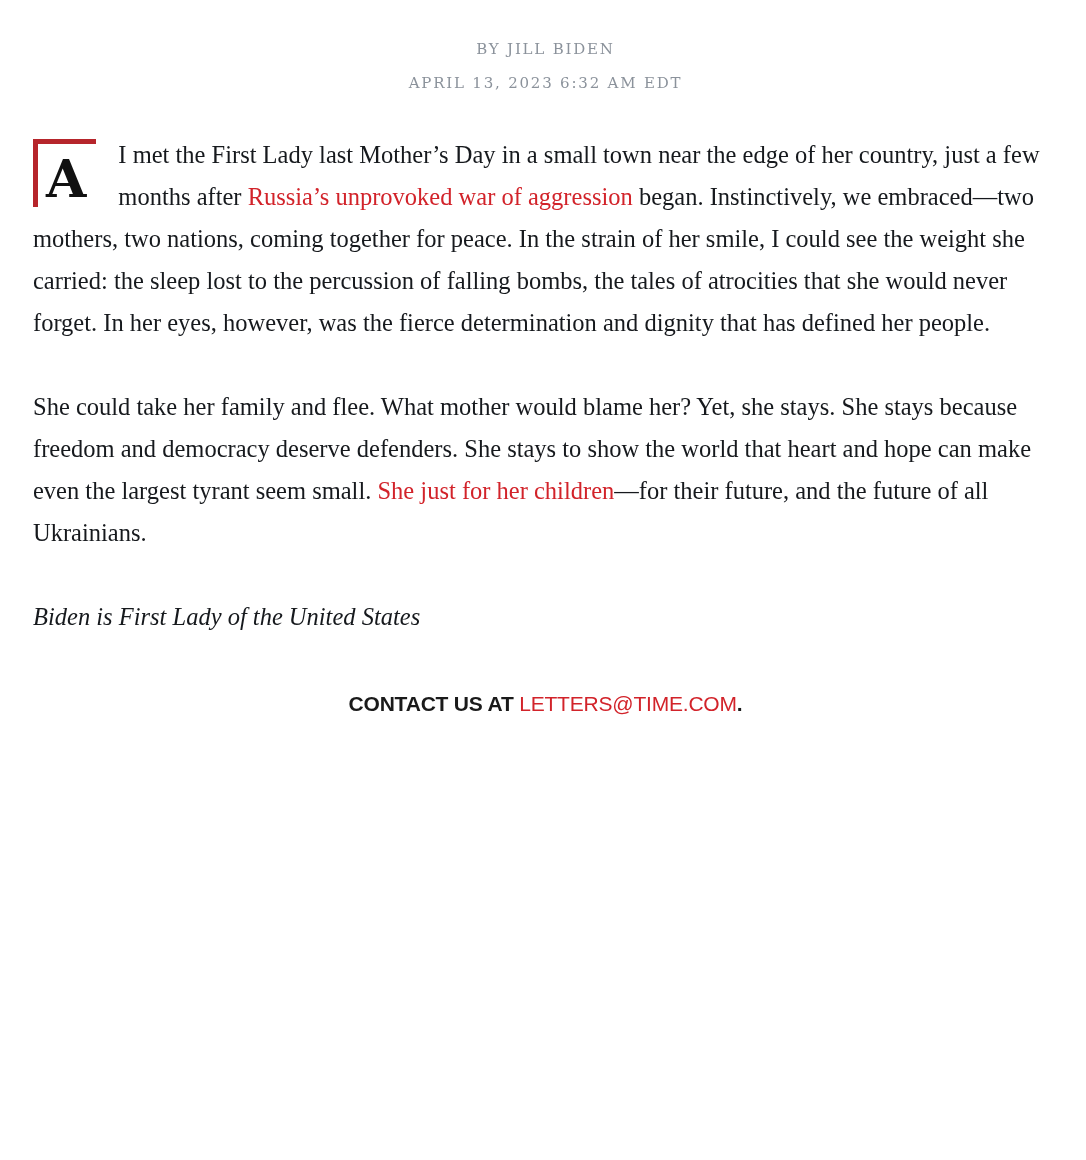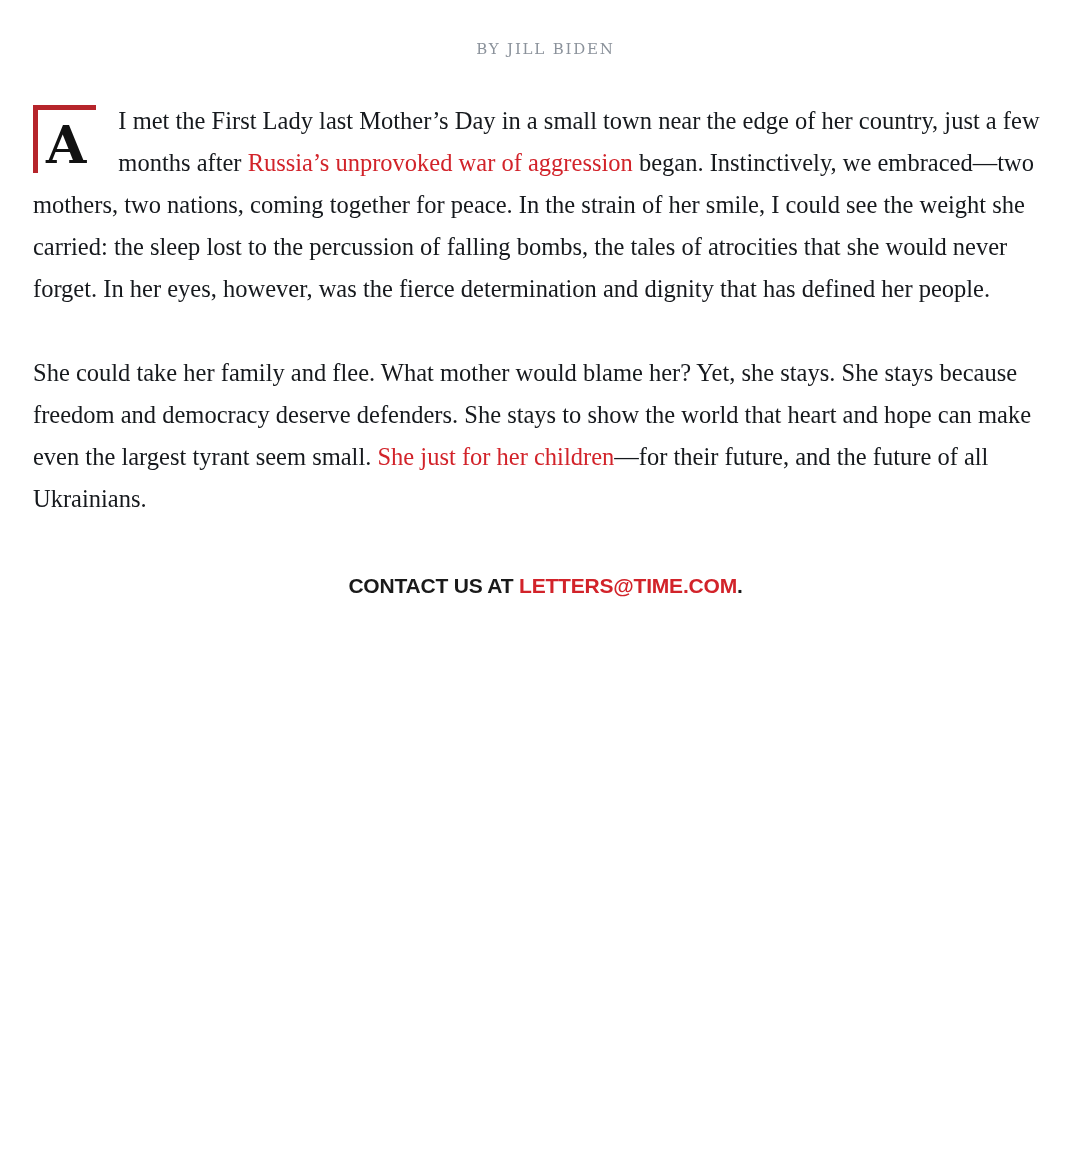--- a/index.html
+++ b/index.html
@@ -79,6 +79,7 @@
 
   <div class="meta byline">BY JILL BIDEN</div>
 
+  <div class="meta dateline">APRIL 13, 2023 6:32 AM EDT</div>
 
   <div class="article">
 

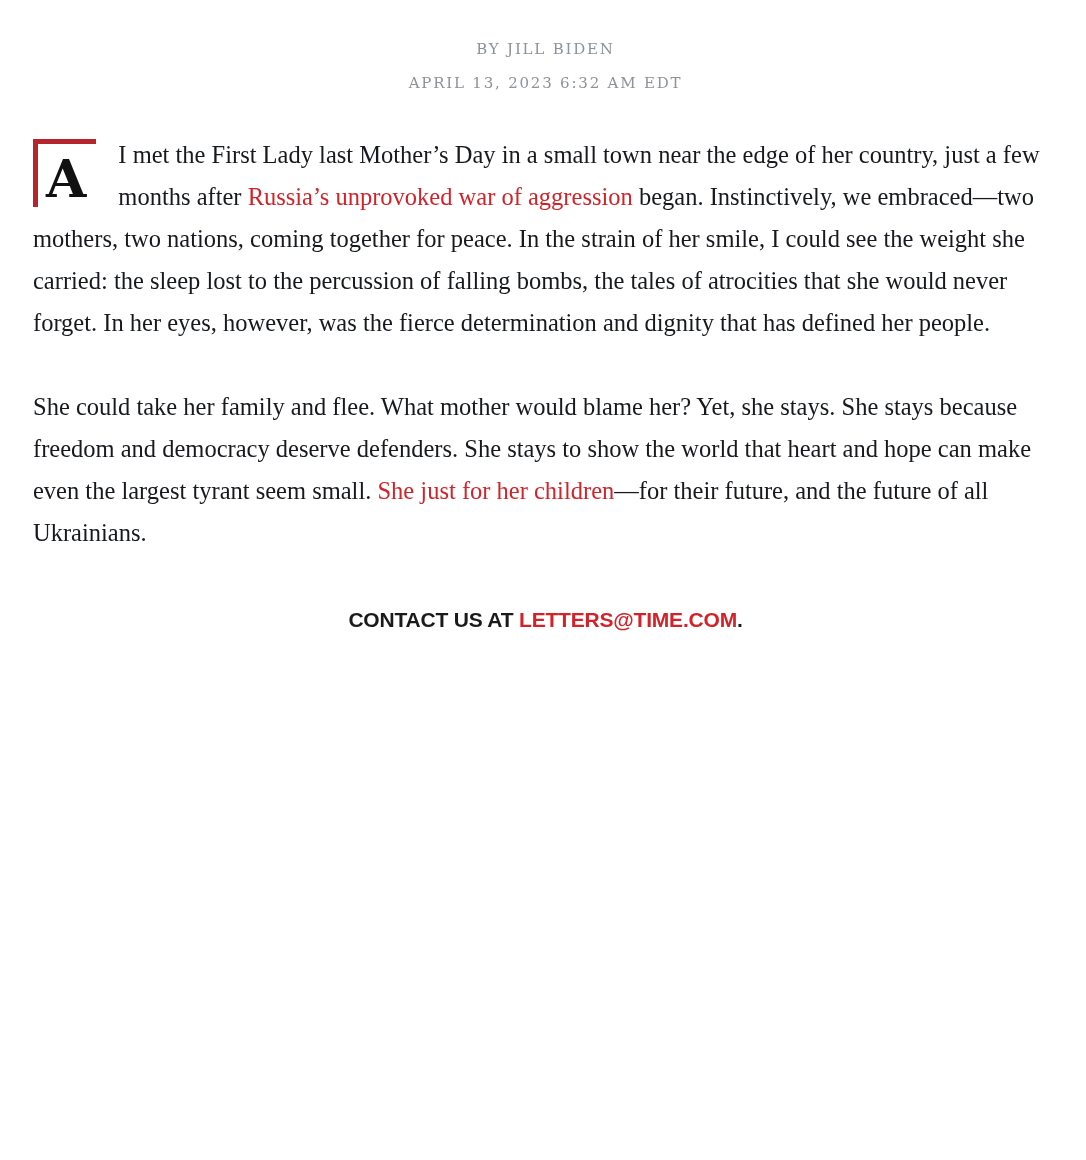--- a/index.html
+++ b/index.html
@@ -97,6 +97,7 @@
     </p>
 
 
+    <p class="author-note">Biden is First Lady of the United States</p>
 
   </div>
 

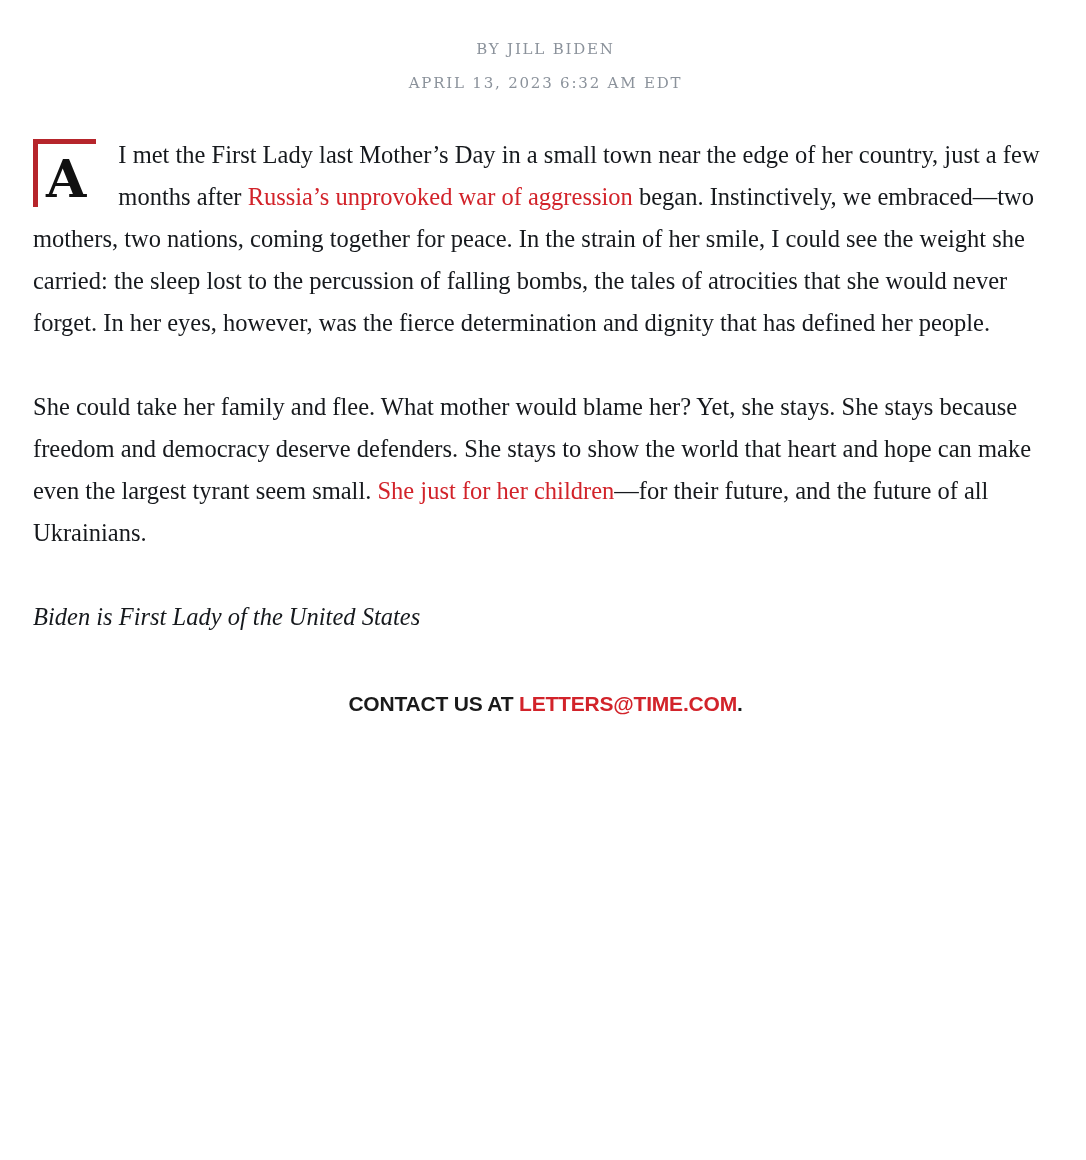--- a/index.html
+++ b/index.html
@@ -68,7 +68,7 @@
   .site-footer a.footer-link {
     color: var(--link-red, #d2232a);
     text-decoration: none;
-    font-weight: 700;
+    font-weight: 400;
     cursor: pointer;
   }
 </style>

